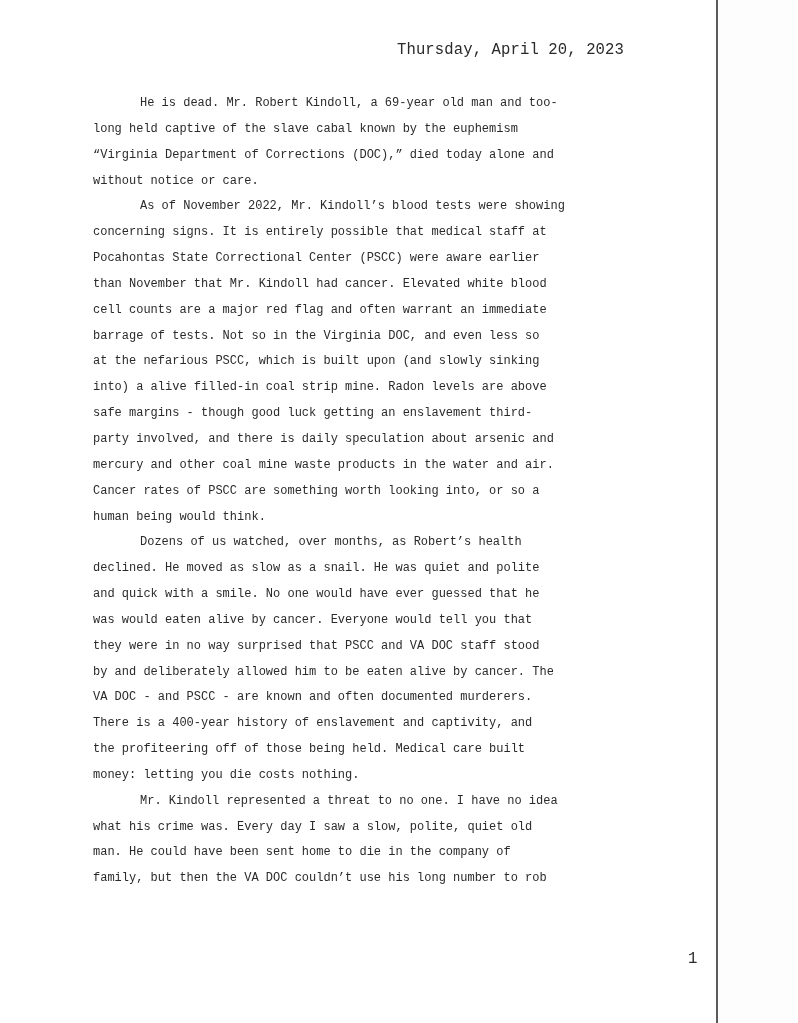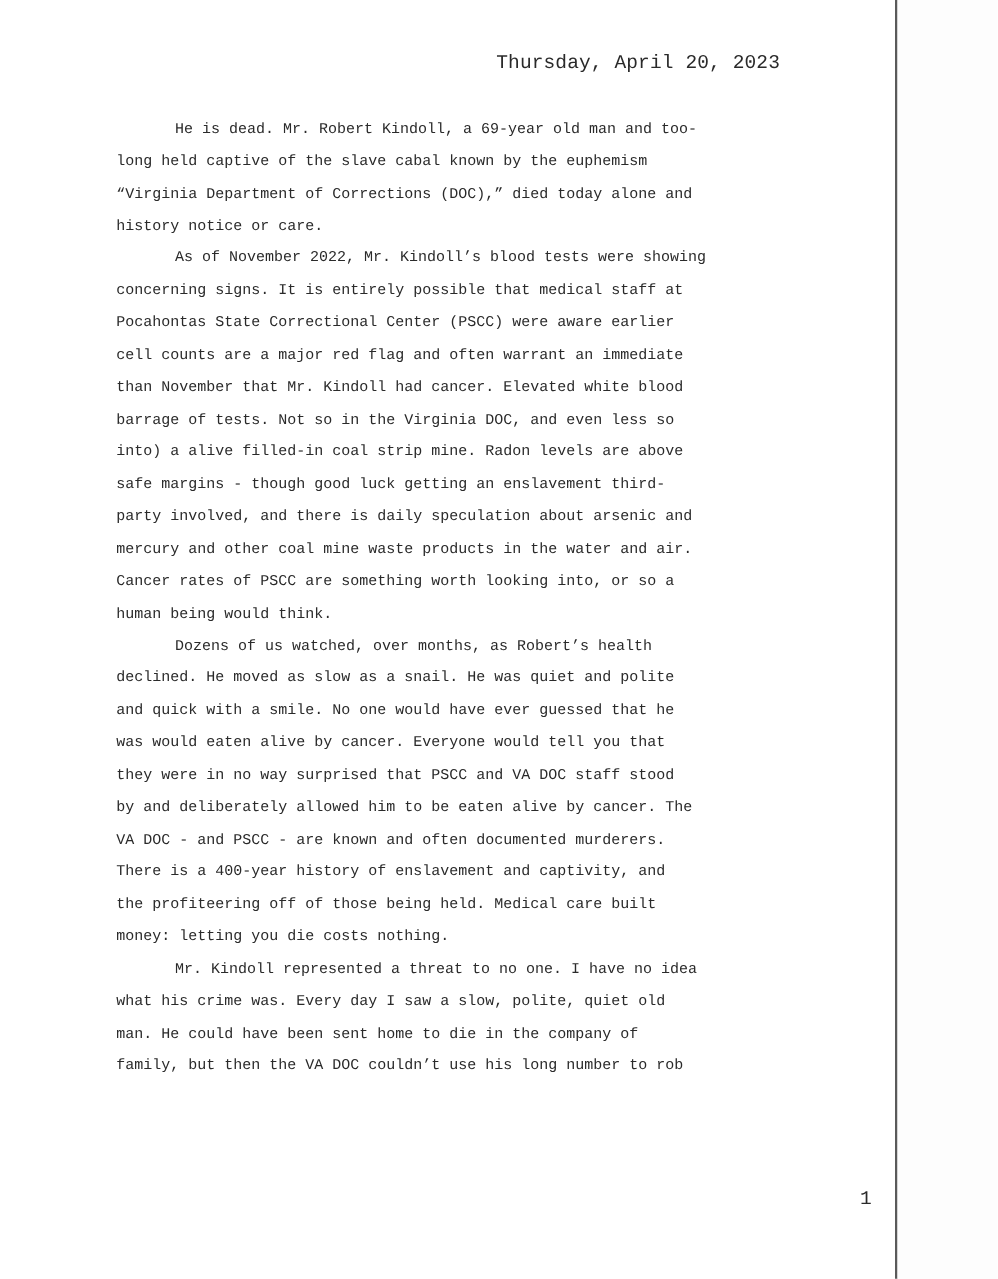--- a/index.html
+++ b/index.html
@@ -86,7 +86,7 @@
       <span class="line indent">He is dead. Mr. Robert Kindoll, a 69-year old man and too-</span>
       <span class="line">long held captive of the slave cabal known by the euphemism</span>
       <span class="line">“Virginia Department of Corrections (DOC),” died today alone and</span>
-      <span class="line">history notice or care.</span>
+      <span class="line">without notice or care.</span>
     </div>
 
     <div class="para">

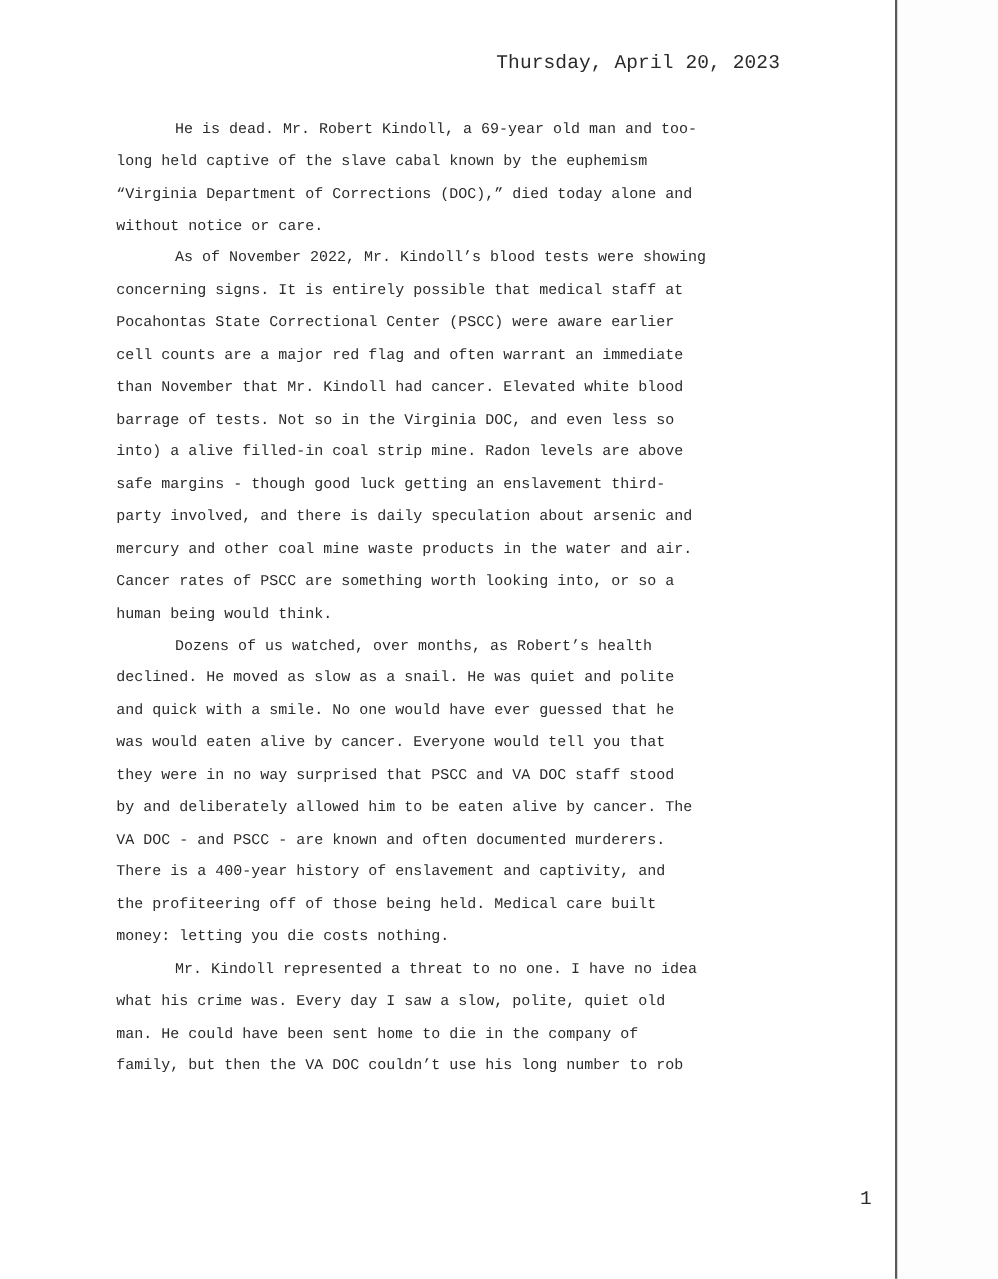--- a/index.html
+++ b/index.html
@@ -93,8 +93,8 @@
       <span class="line indent">As of November 2022, Mr. Kindoll’s blood tests were showing</span>
       <span class="line">concerning signs. It is entirely possible that medical staff at</span>
       <span class="line">Pocahontas State Correctional Center (PSCC) were aware earlier</span>
+      <span class="line">than November that Mr. Kindoll had cancer. Elevated white blood</span>
       <span class="line">cell counts are a major red flag and often warrant an immediate</span>
-      <span class="line">than November that Mr. Kindoll had cancer. Elevated white blood</span>
       <span class="line">barrage of tests. Not so in the Virginia DOC, and even less so</span>
       <span class="line">into) a alive filled-in coal strip mine. Radon levels are above</span>
       <span class="line">safe margins - though good luck getting an enslavement third-</span>

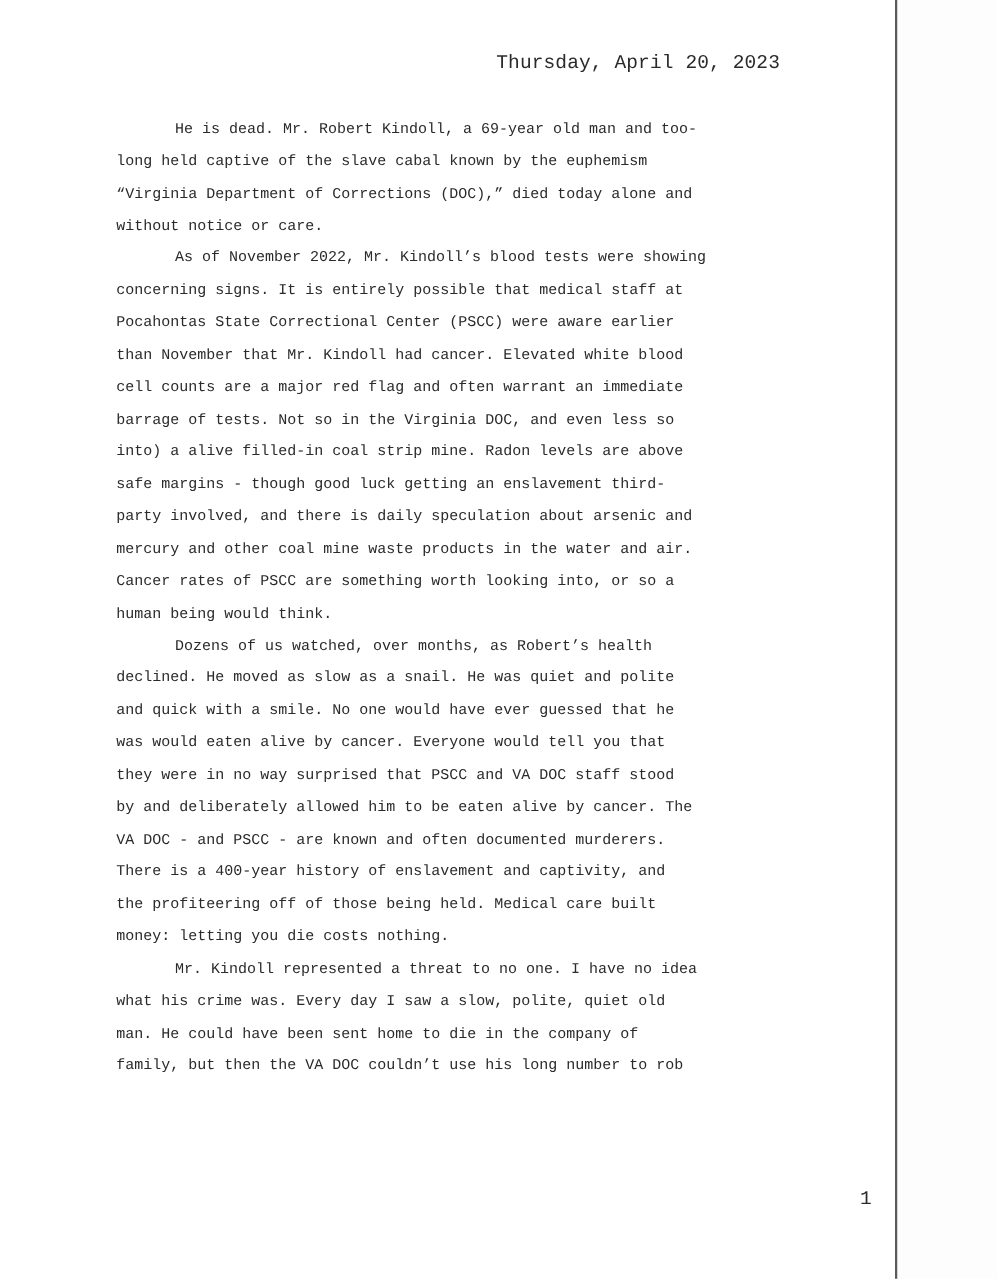--- a/index.html
+++ b/index.html
@@ -96,6 +96,7 @@
       <span class="line">than November that Mr. Kindoll had cancer. Elevated white blood</span>
       <span class="line">cell counts are a major red flag and often warrant an immediate</span>
       <span class="line">barrage of tests. Not so in the Virginia DOC, and even less so</span>
+      <span class="line">at the nefarious PSCC, which is built upon (and slowly sinking</span>
       <span class="line">into) a alive filled-in coal strip mine. Radon levels are above</span>
       <span class="line">safe margins - though good luck getting an enslavement third-</span>
       <span class="line">party involved, and there is daily speculation about arsenic and</span>

